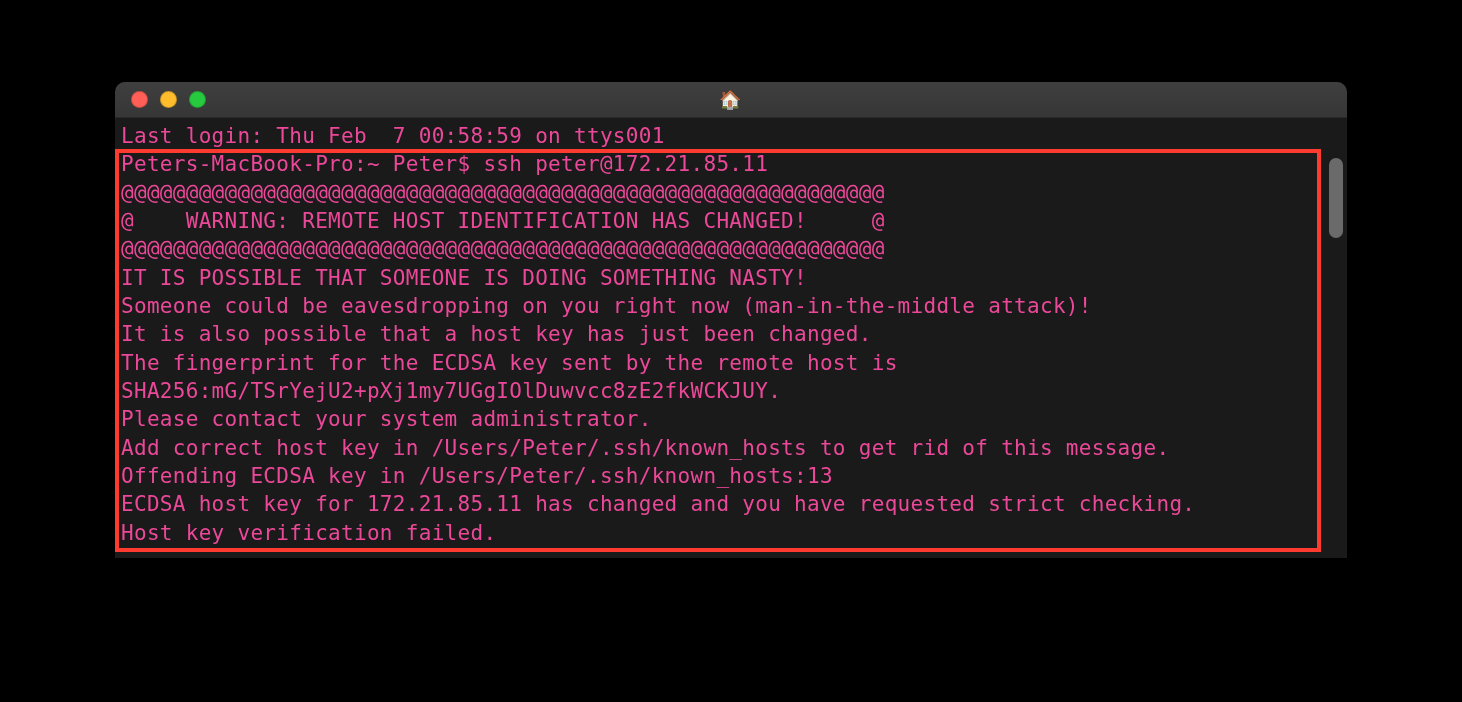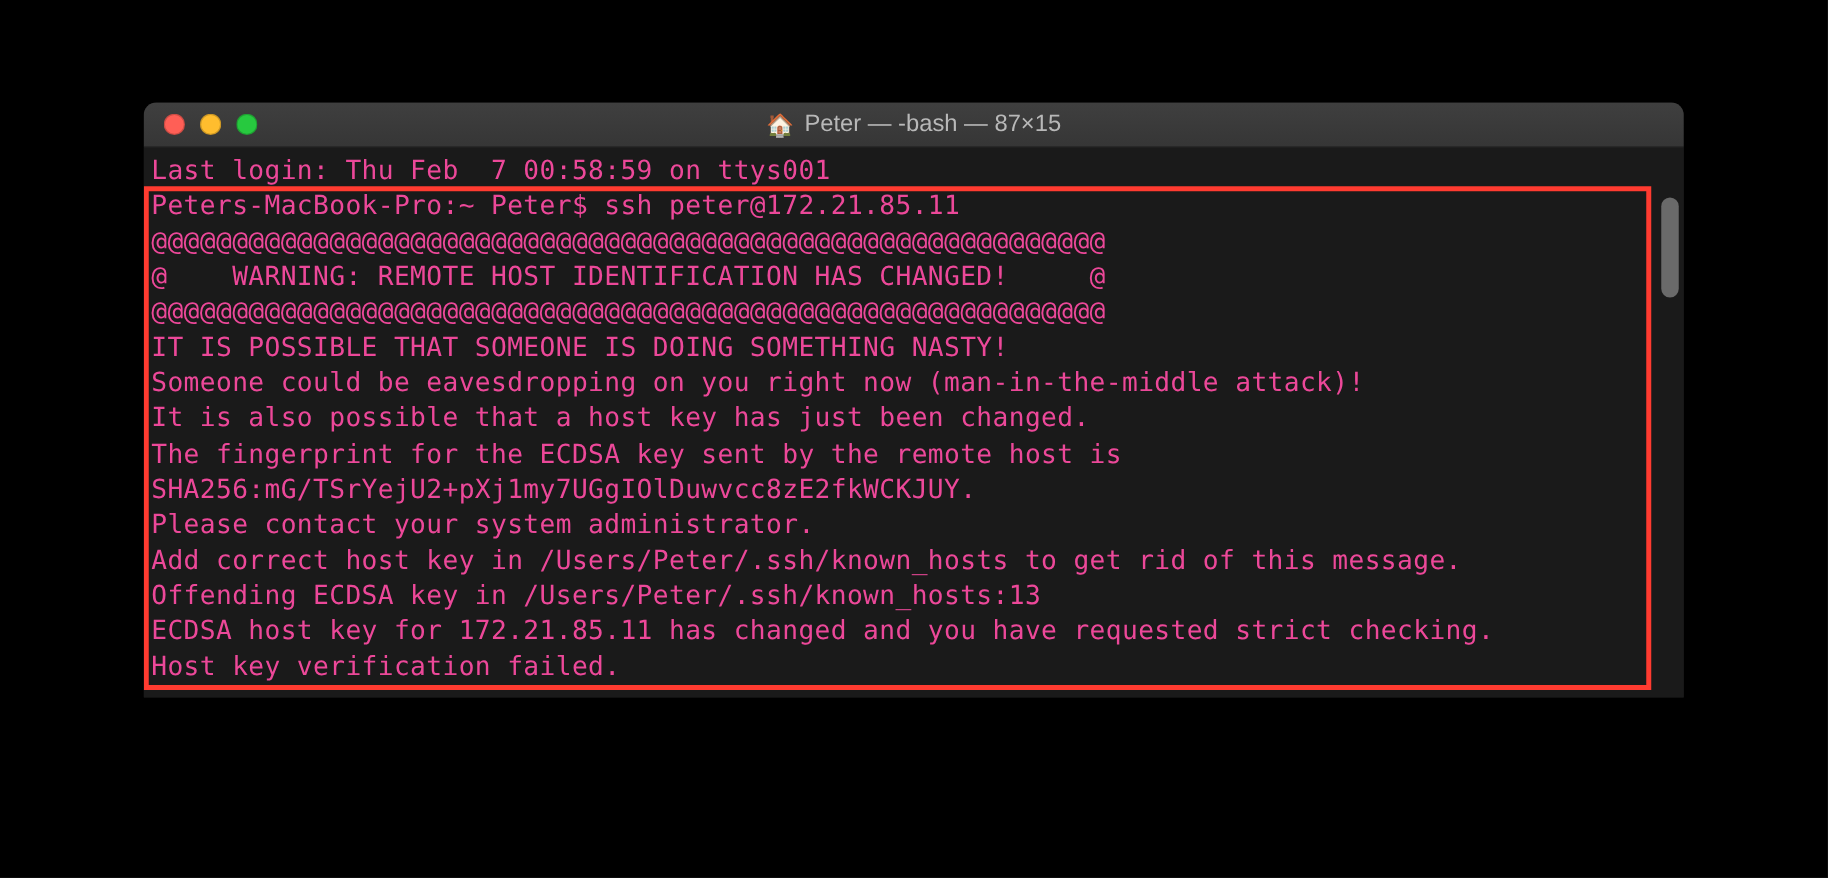--- a/index.html
+++ b/index.html
@@ -115,7 +115,6 @@
     </div>
     <div class="title-content">
       <span class="home-icon">🏠</span>
-      <span>Peter — -bash — 87×15</span>
     </div>
   </div>
   <div class="terminal-body">

